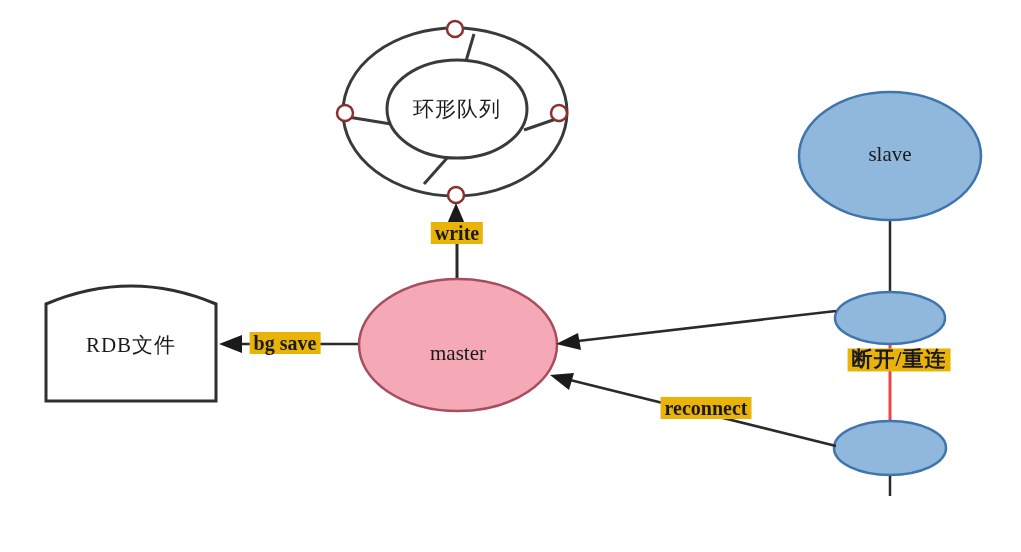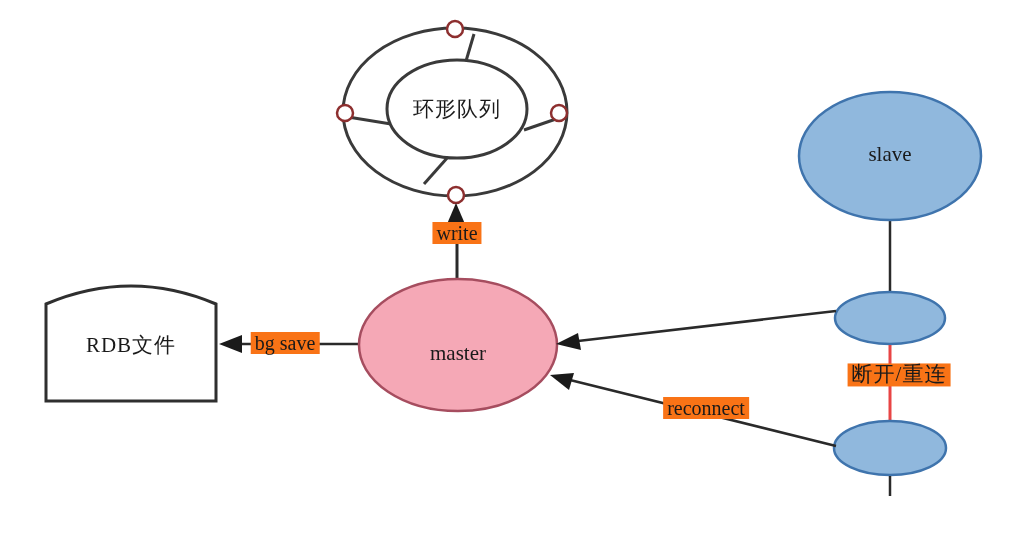--- a/index.html
+++ b/index.html
@@ -30,8 +30,9 @@
     text-align: center;
   }
   .label.on-line {
-    background: #f97316;
+    background: #eab308;
     padding: 0 4px;
+    font-weight: bold;
   }
   .label.cjk {
     font-size: 21px;

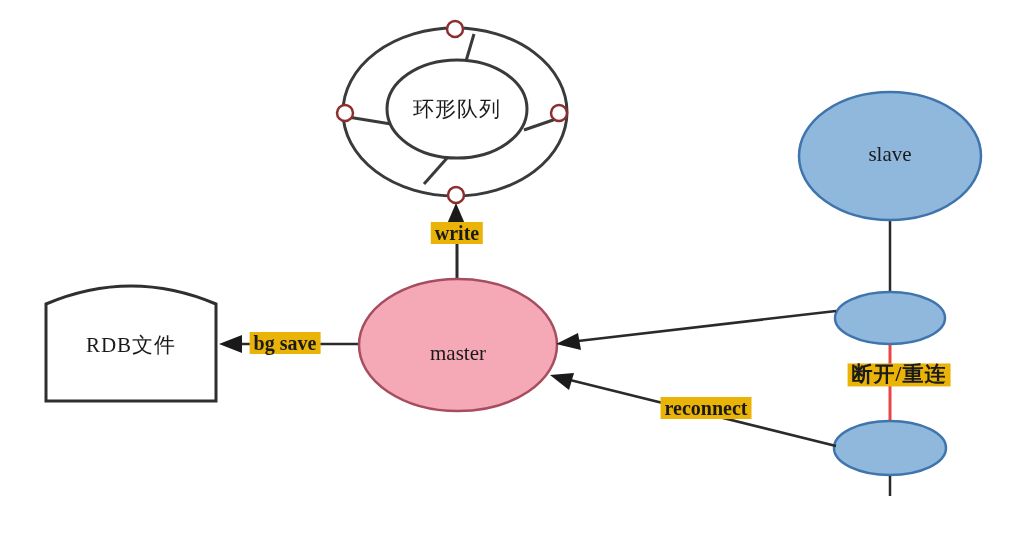--- a/index.html
+++ b/index.html
@@ -112,7 +112,7 @@
 
   <div class="label on-line" style="left:690px; top:408px;margin-left:16px;">reconnect</div>
 
-  <div class="label on-line cjk" style="left:899px; top:375px;">断开/重连</div>
+  <div class="label on-line cjk" style="left:899px; top:360px;">断开/重连</div>
 </div>
 
 </body></html>

